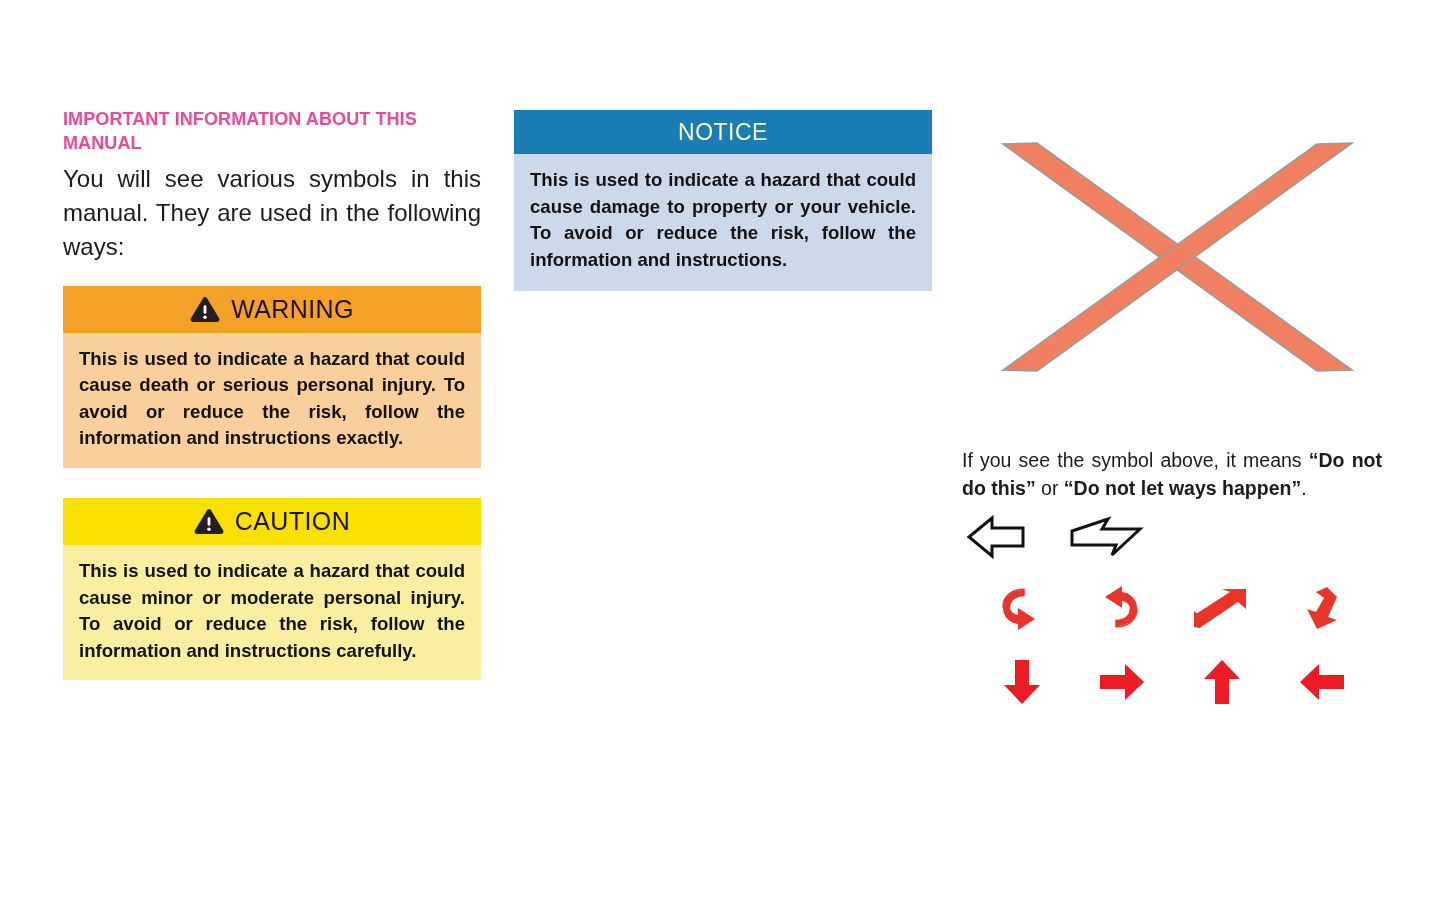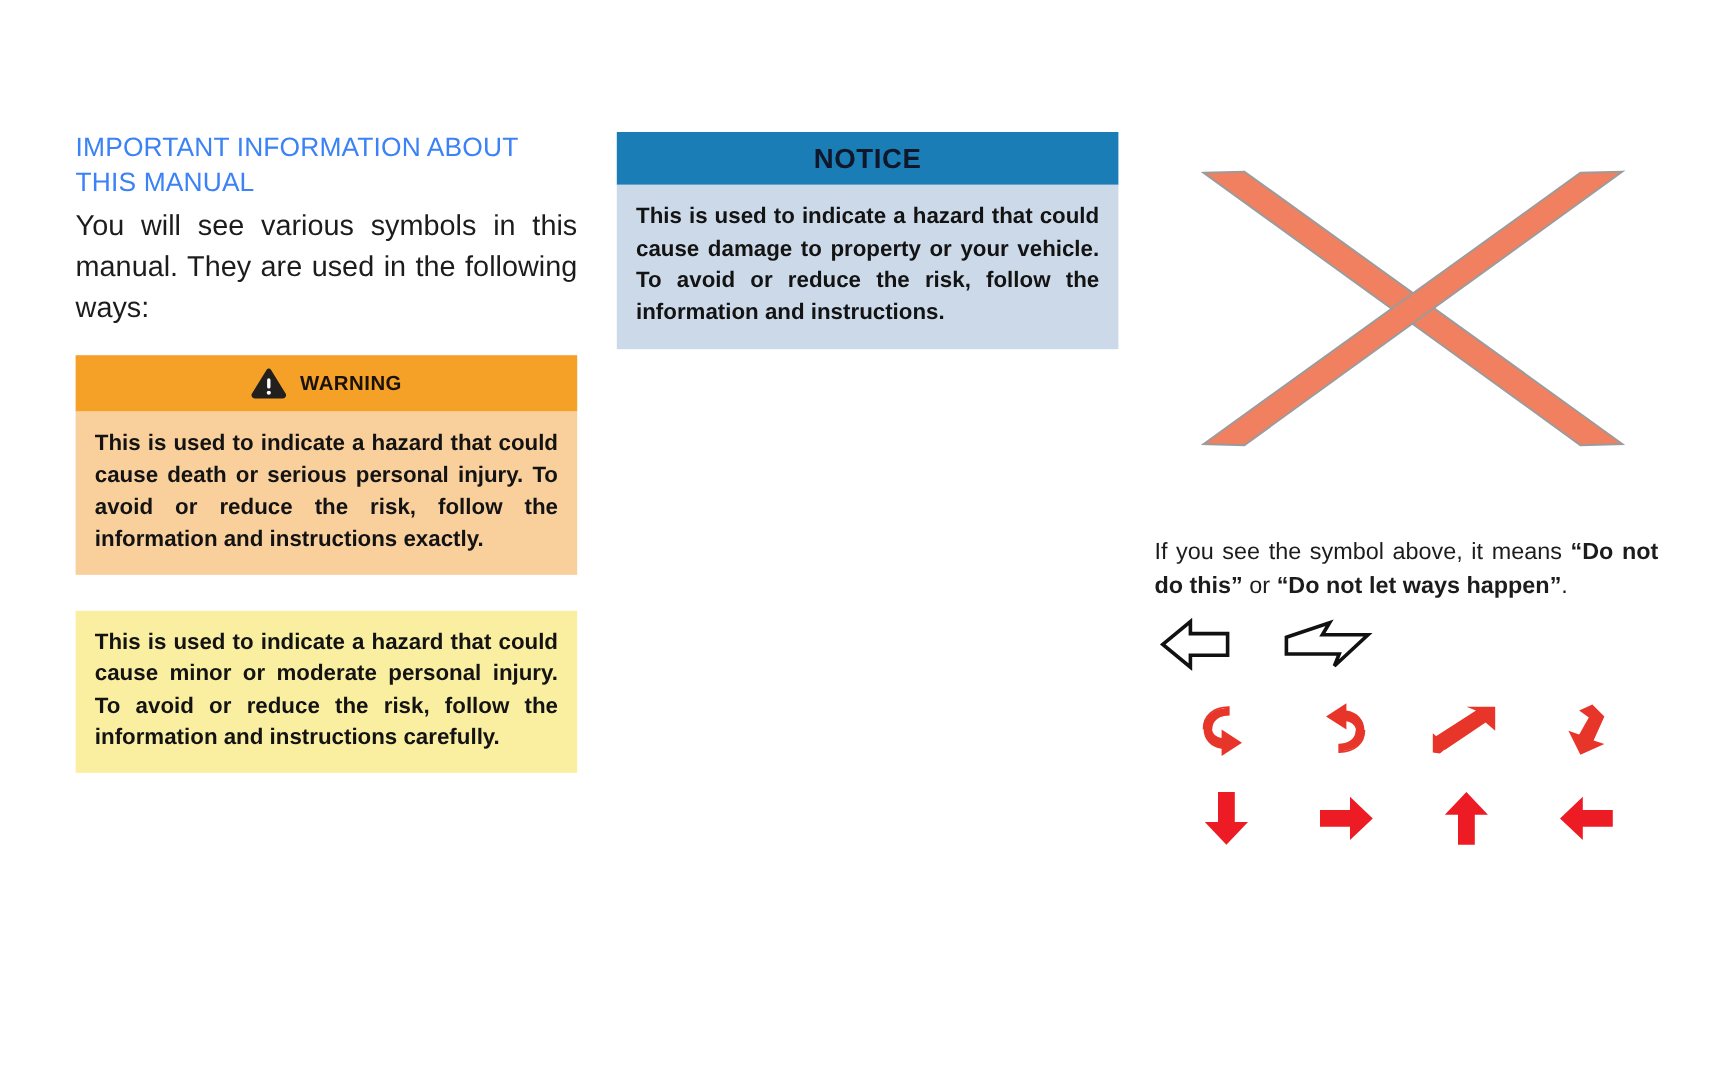--- a/index.html
+++ b/index.html
@@ -30,12 +30,12 @@
   }
 
   .section-title {
-    font-size: 22px;
-    font-weight: normal;
+    font-size: 18px;
+    font-weight: bold;
     letter-spacing: 0.1px;
     line-height: 1.32;
     margin: 0 0 6px 0;
-    color: #3b82f6;
+    color: #ec4899;
   }
 
   .intro-para {

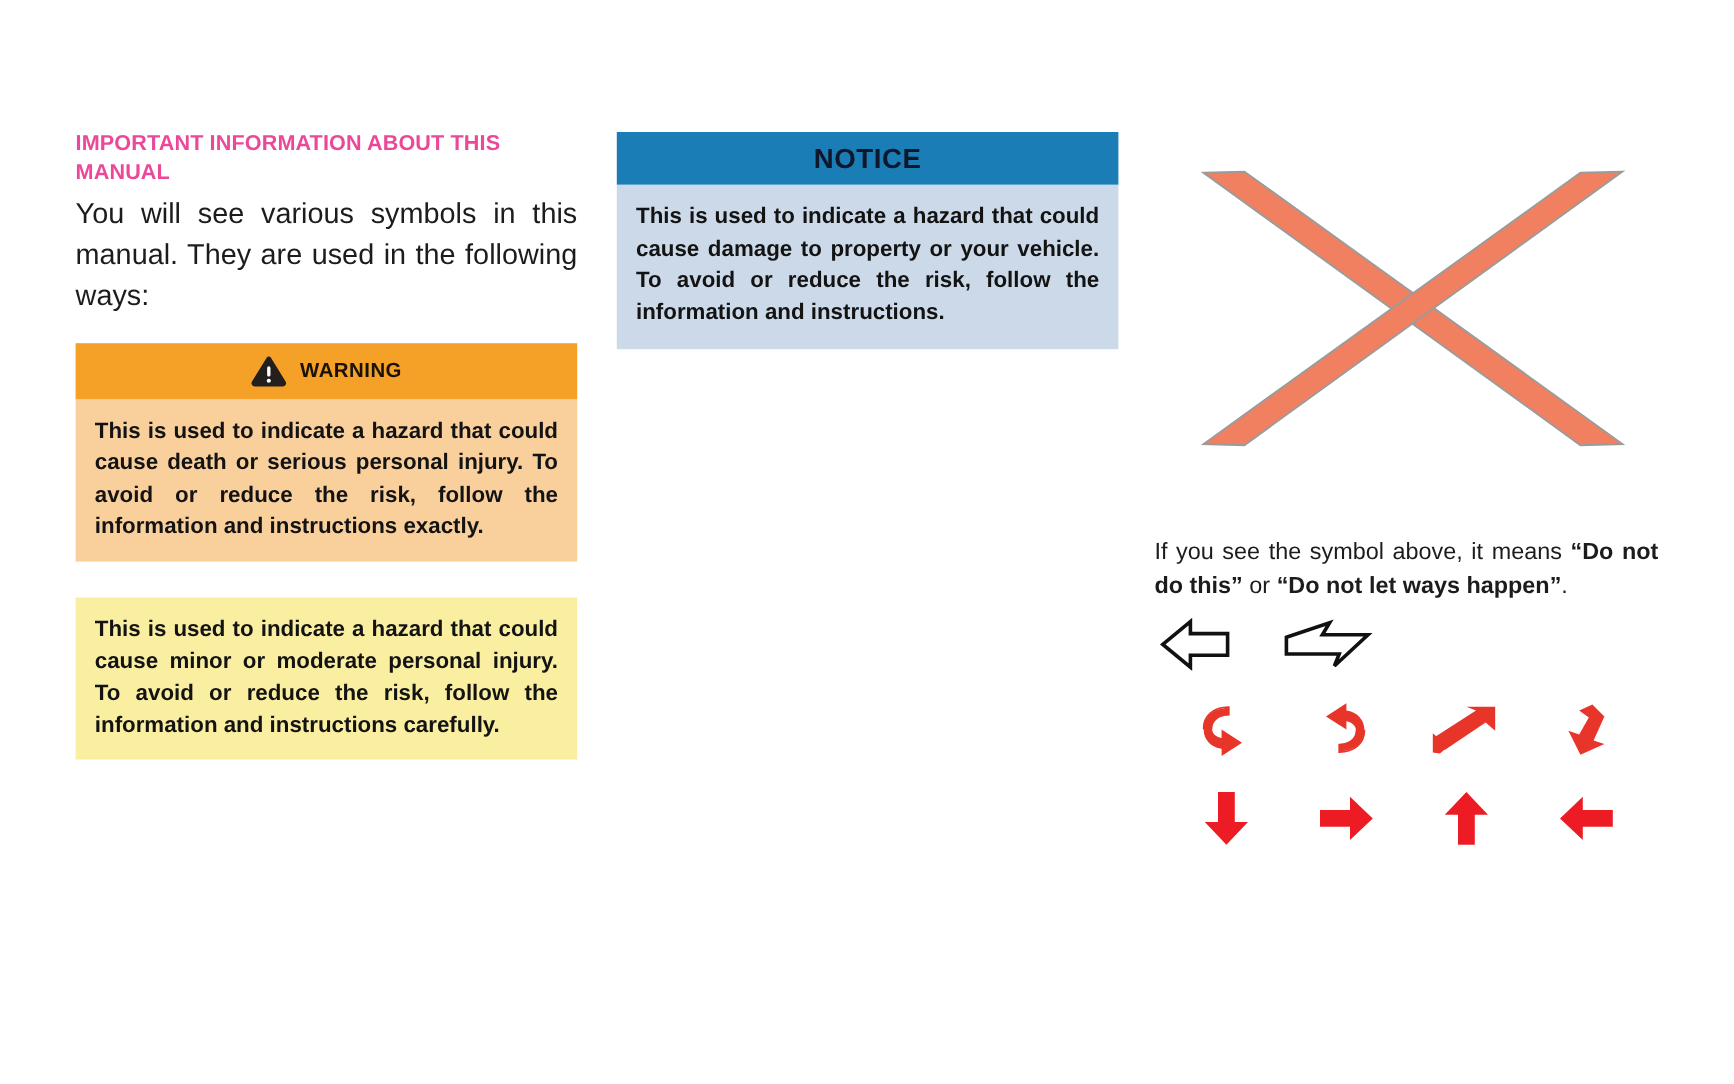--- a/index.html
+++ b/index.html
@@ -96,9 +96,9 @@
   }
   .notice-head-label {
     font-size: 23px;
-    font-weight: bold;
+    font-weight: normal;
     letter-spacing: 0.5px;
-    color: #0f172a;
+    color: #fef9c3;
   }
   .notice-body {
     background: #ccd9e8;

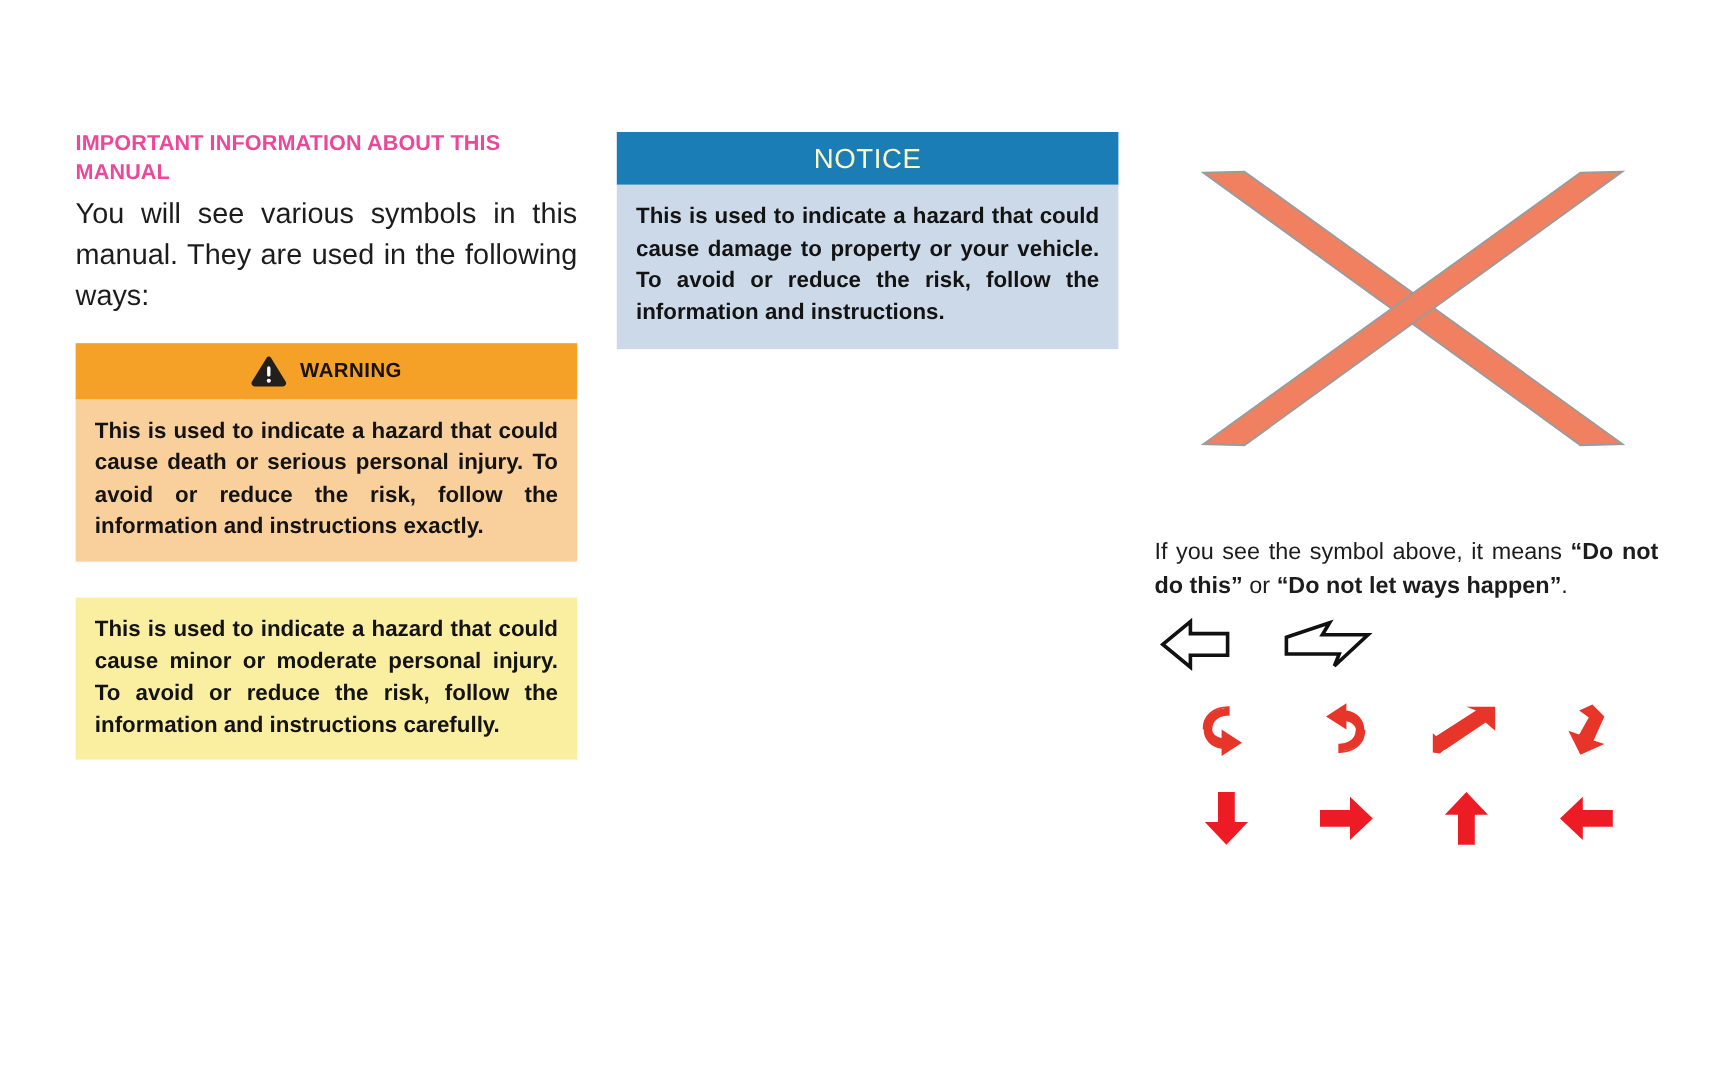--- a/index.html
+++ b/index.html
@@ -60,8 +60,8 @@
     gap: 11px;
   }
   .alert-head-label {
-    font-size: 17px;
-    font-weight: bold;
+    font-size: 25px;
+    font-weight: normal;
     letter-spacing: 0.4px;
     color: #1a1208;
   }

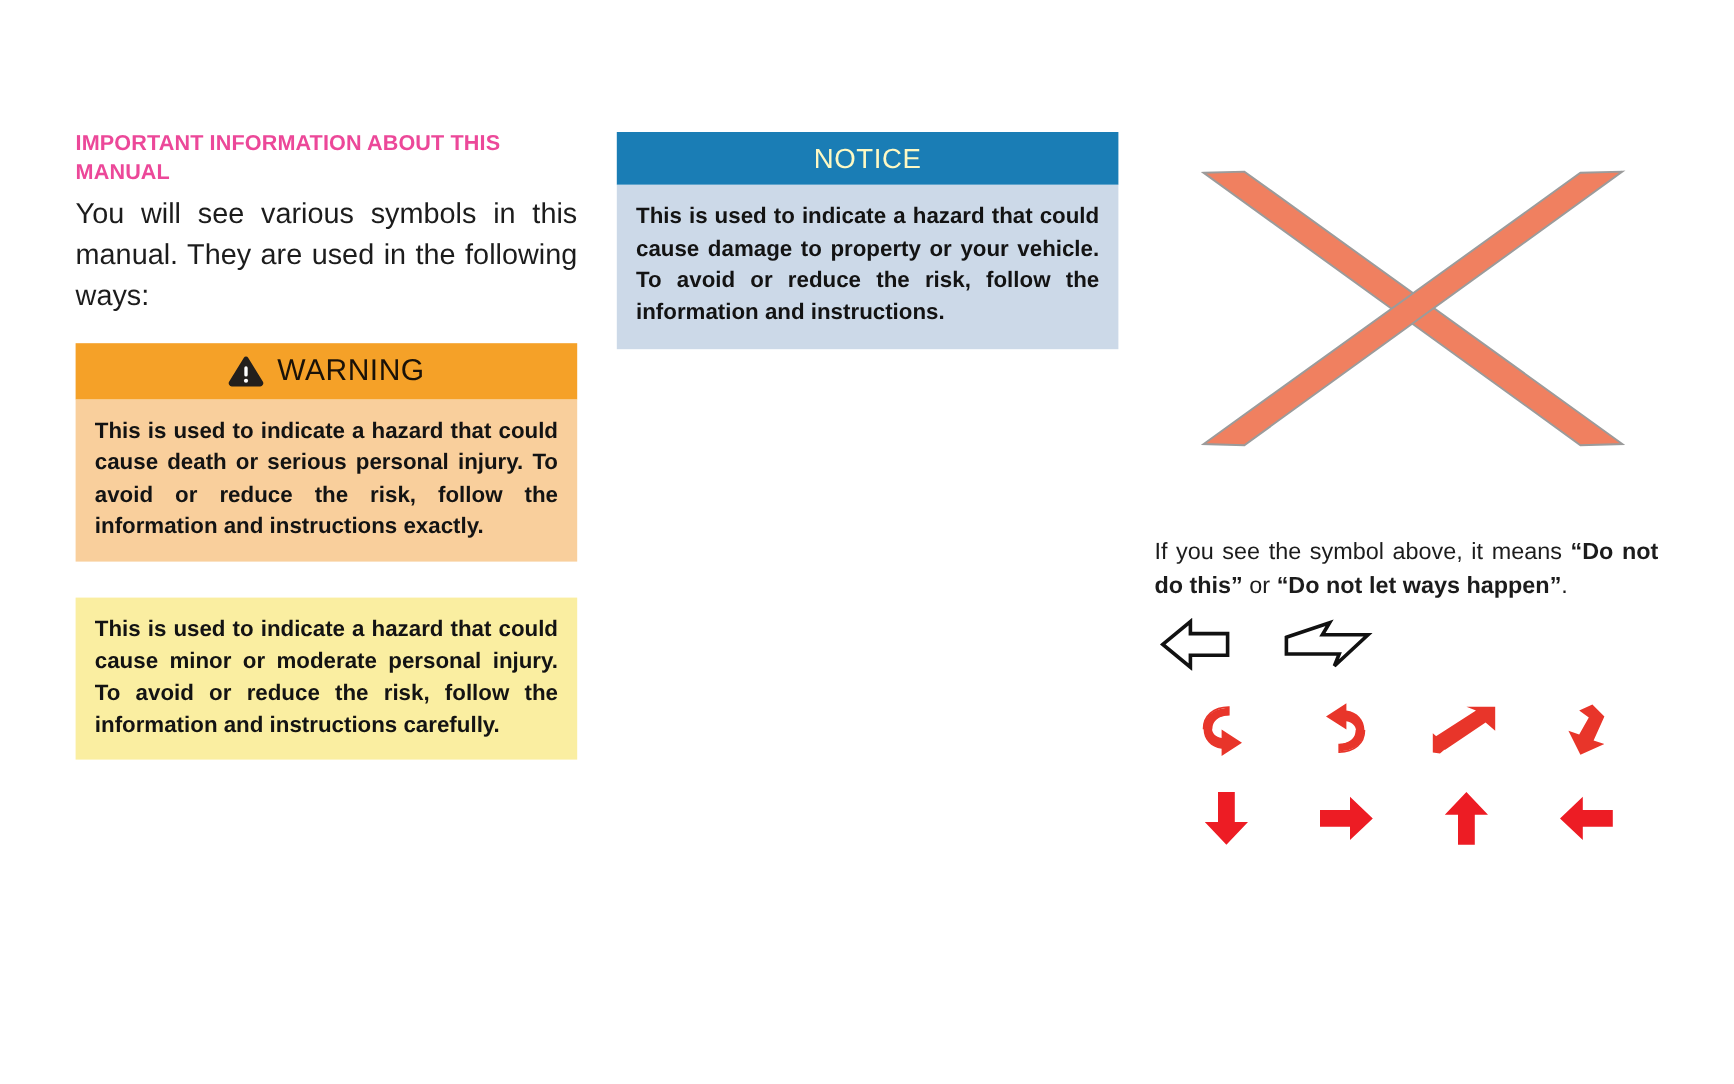--- a/index.html
+++ b/index.html
@@ -190,6 +190,16 @@
     </div>
 
     <div class="alert-box" style="margin-top:30px;">
+      <div class="alert-head caution-head">
+        <span>
+          <svg class="tri-icon" width="30" height="27" viewBox="0 0 30 27" aria-hidden="true">
+            <path d="M13.2 2.1 L1.0 22.0 a2.6 2.6 0 0 0 2.3 4.0 h23.4 a2.6 2.6 0 0 0 2.3 -4.0 L16.8 2.1 a2.1 2.1 0 0 0 -3.6 0 Z" fill="#231f1c"></path>
+            <rect x="13.6" y="9.2" width="2.8" height="8.6" rx="1.4" fill="#ffffff"></rect>
+            <circle cx="15" cy="21.3" r="1.75" fill="#ffffff"></circle>
+          </svg>
+        </span>
+        <span class="alert-head-label">CAUTION</span>
+      </div>
       <div class="alert-body caution-body">This is used to indicate a hazard that could cause minor or moderate personal injury. To avoid or reduce the risk, follow the information and instructions carefully.</div>
     </div>
 

